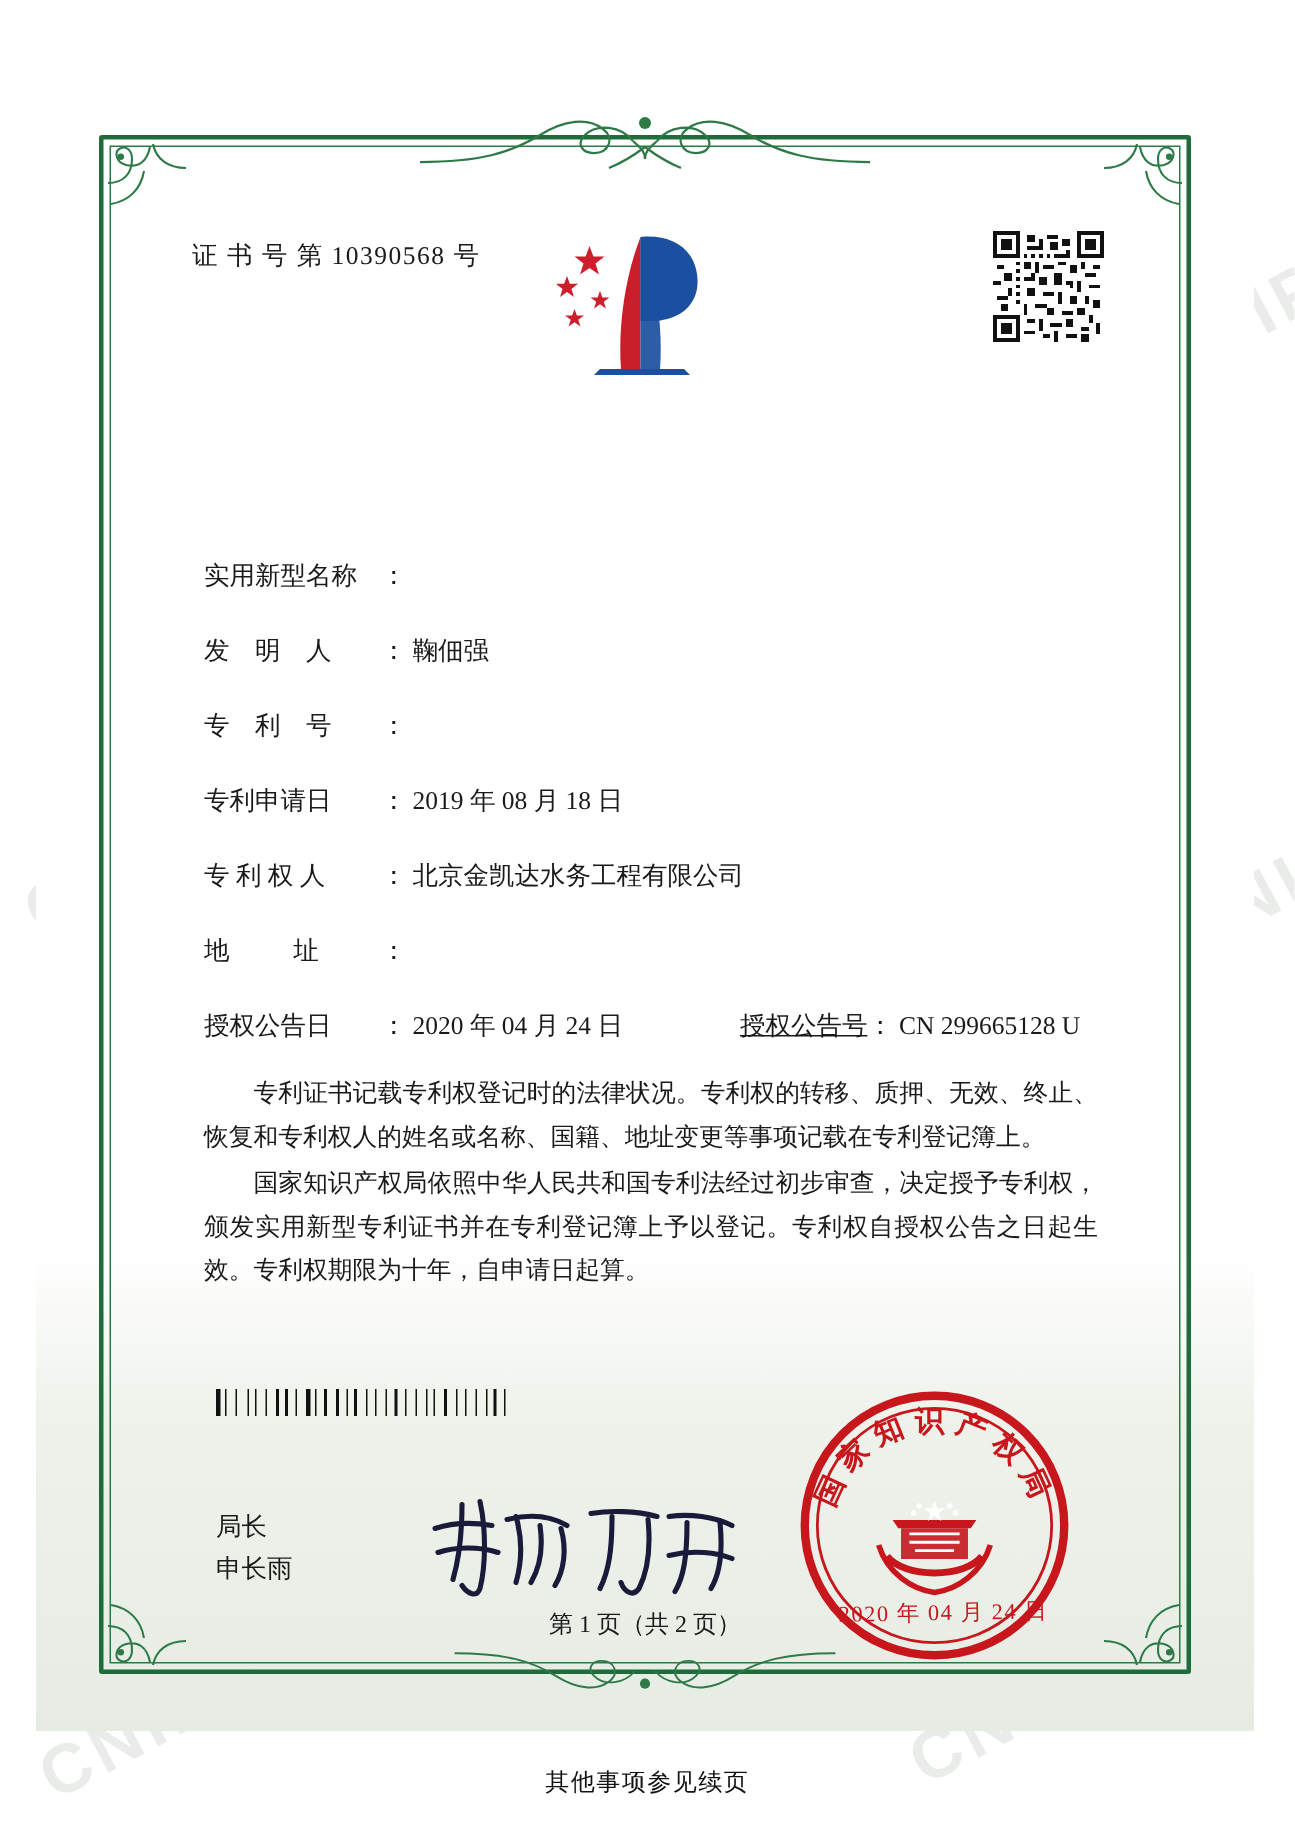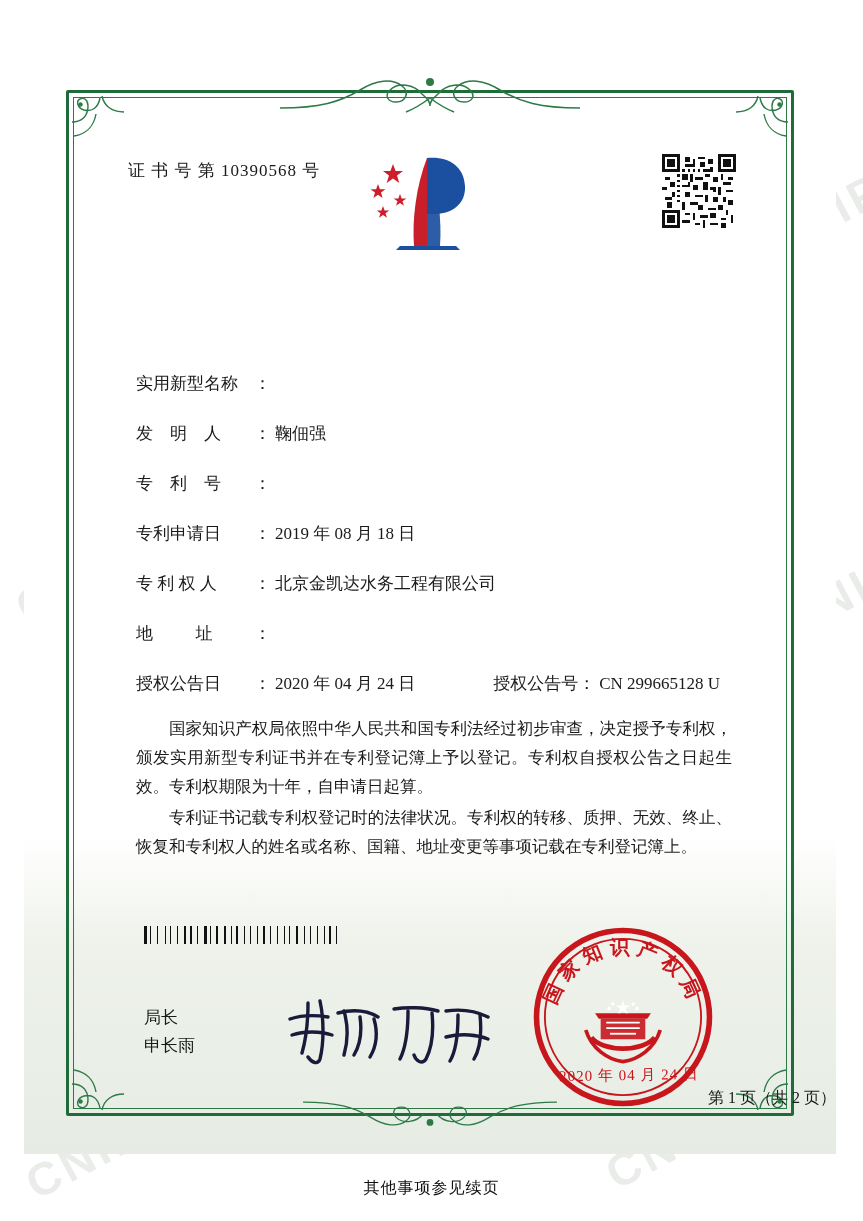--- a/index.html
+++ b/index.html
@@ -164,6 +164,7 @@
   .field-row.dual .second-label {
     margin-left: 78px;
     white-space: pre;
+    text-decoration: underline;
   }
 
   

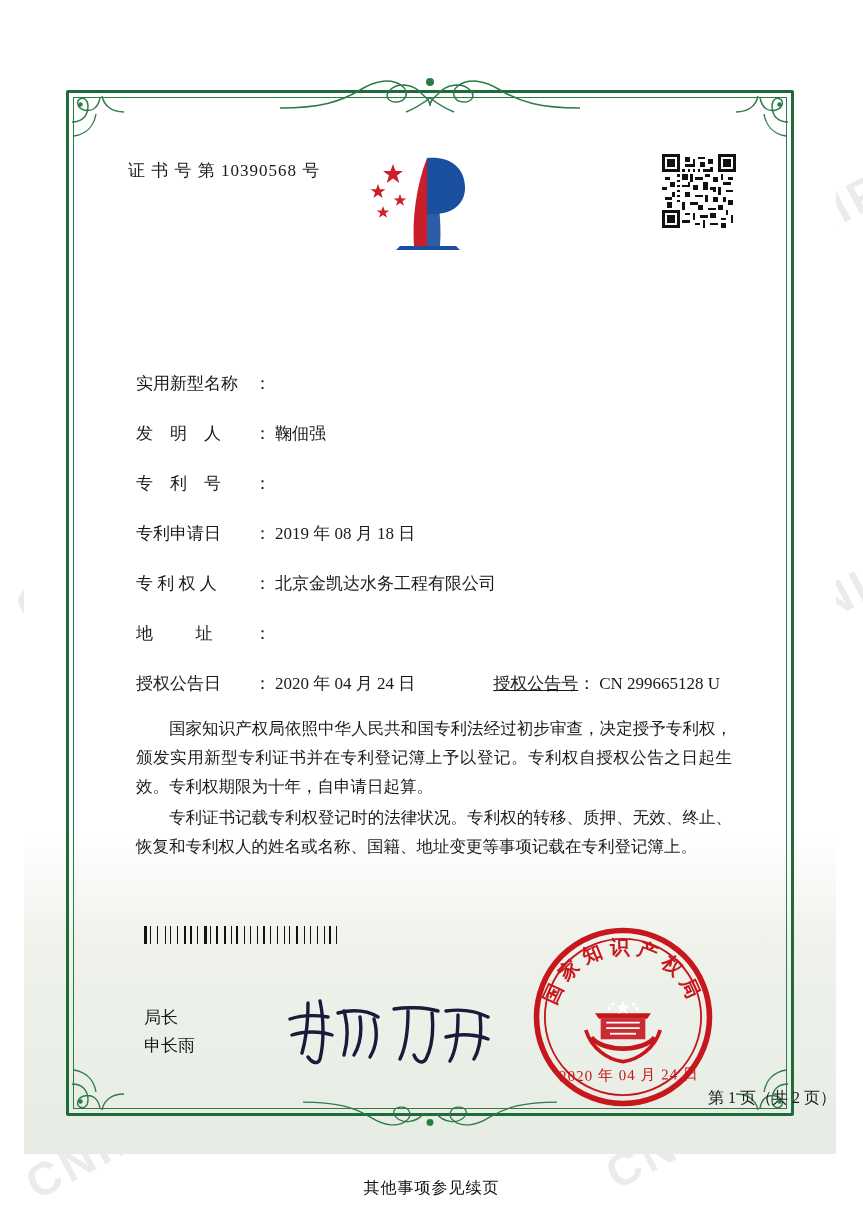--- a/index.html
+++ b/index.html
@@ -485,8 +485,8 @@
   </div>
 
   <div class="paragraphs">
+    <p>专利证书记载专利权登记时的法律状况。专利权的转移、质押、无效、终止、恢复和专利权人的姓名或名称、国籍、地址变更等事项记载在专利登记簿上。</p>
     <p>国家知识产权局依照中华人民共和国专利法经过初步审查，决定授予专利权，颁发实用新型专利证书并在专利登记簿上予以登记。专利权自授权公告之日起生效。专利权期限为十年，自申请日起算。</p>
-    <p>专利证书记载专利权登记时的法律状况。专利权的转移、质押、无效、终止、恢复和专利权人的姓名或名称、国籍、地址变更等事项记载在专利登记簿上。</p>
   </div>
 
   <div class="barcode" id="barcode">

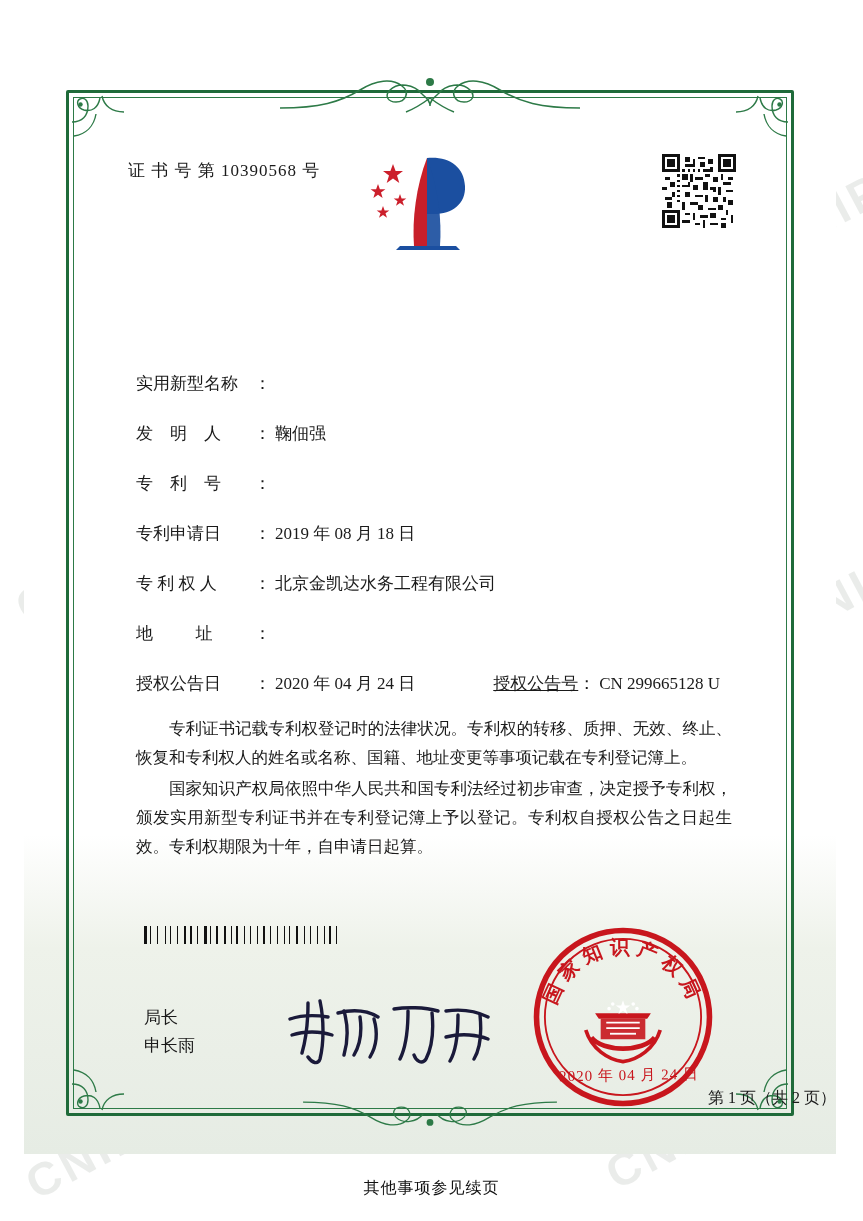--- a/index.html
+++ b/index.html
@@ -237,8 +237,8 @@
   .page-num {
     position: absolute;
     left: 0; right: 0;
-    bottom: 45px;
-    text-align: right;
+    bottom: 60px;
+    text-align: center;
     font-size: 16px;
   }
   .footer-note {

